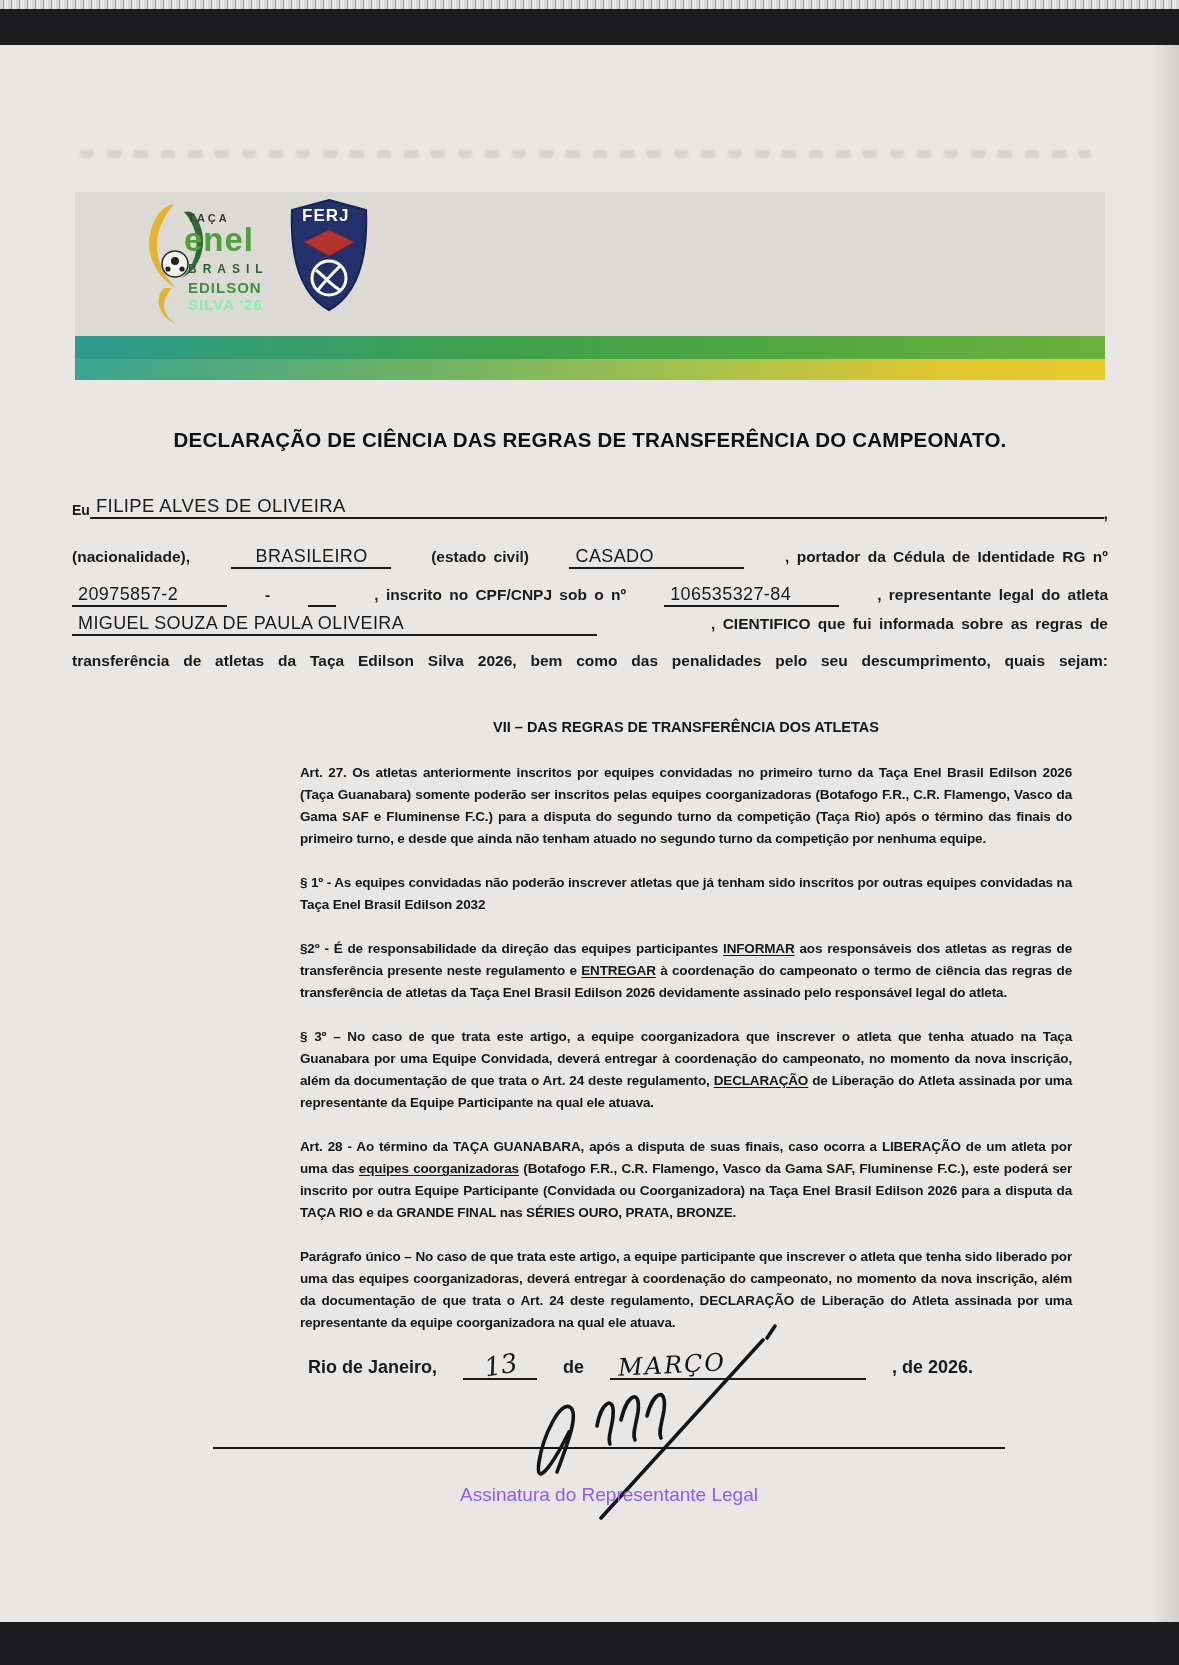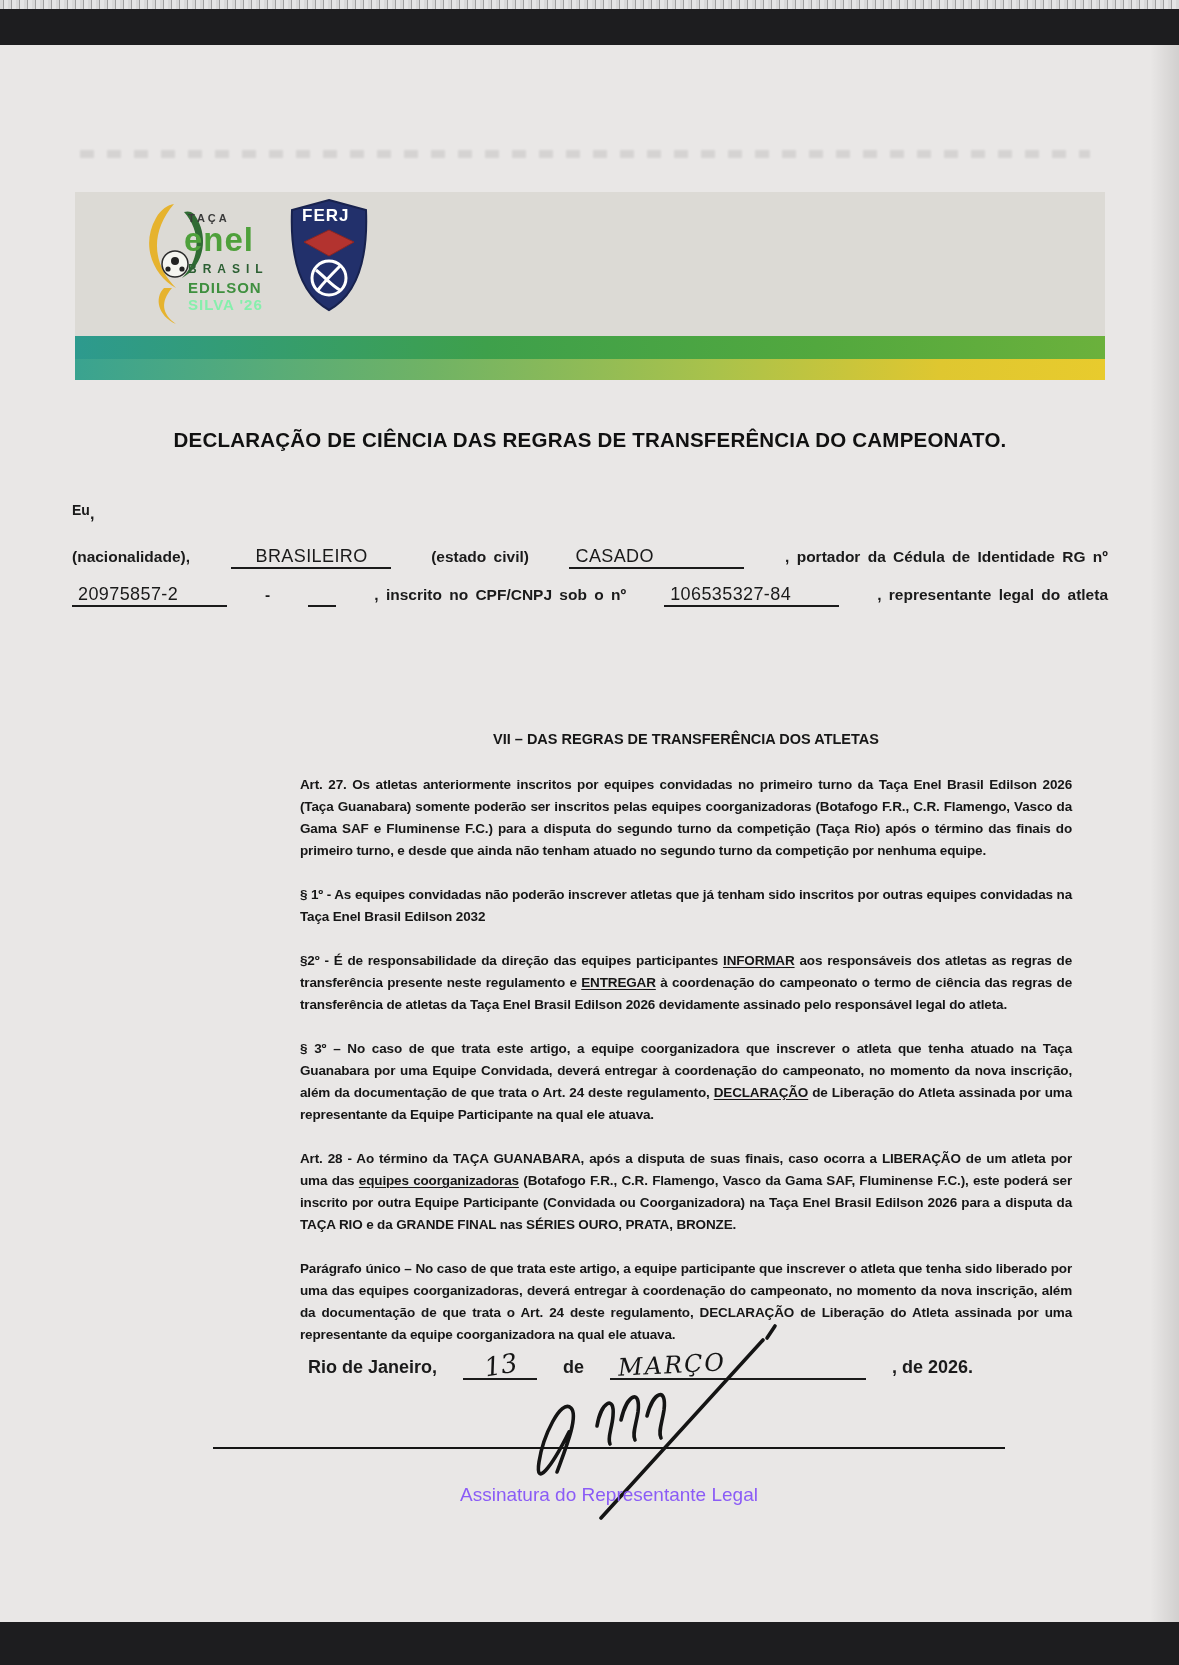--- a/index.html
+++ b/index.html
@@ -136,6 +136,9 @@
 
   <div class="abs frow row1">
     <span class="eu">Eu</span>
+    <span class="blank">
+      <span class="typed">FILIPE ALVES DE OLIVEIRA</span>
+    </span>
     <span class="endc">,</span>
   </div>
 

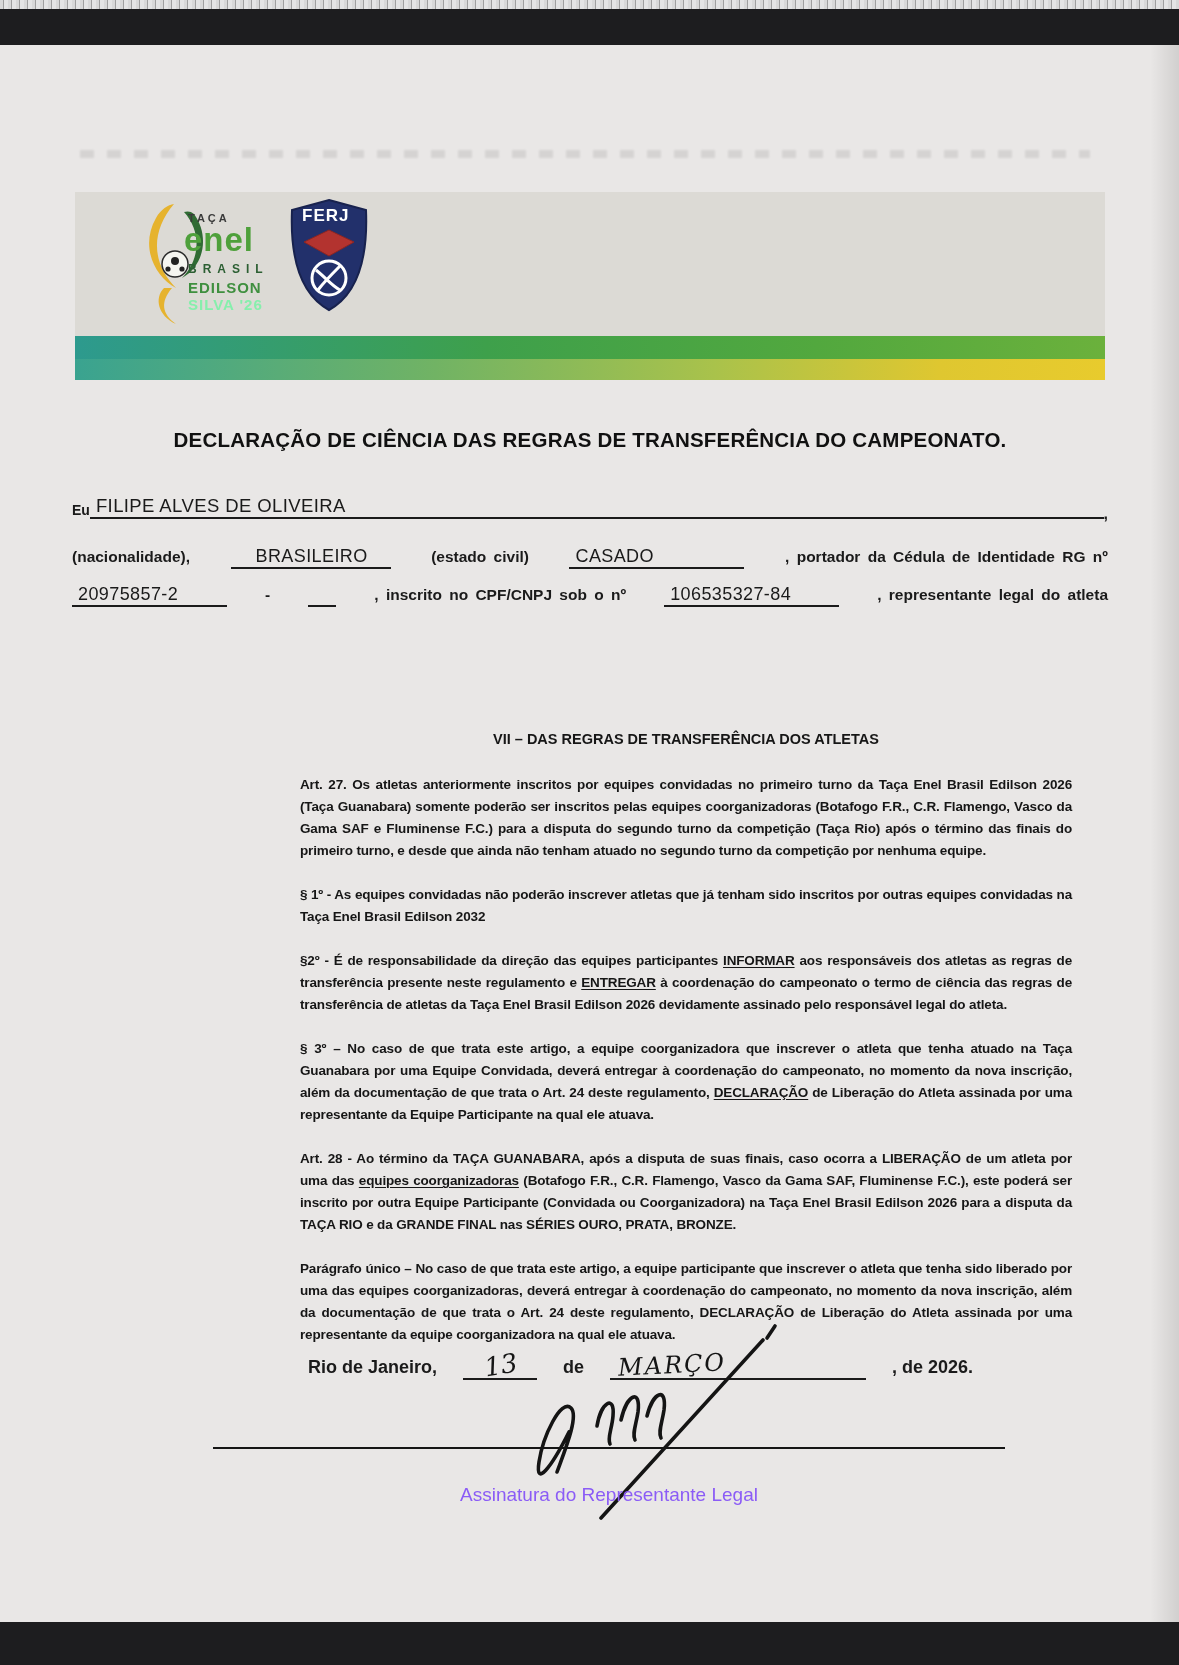--- a/index.html
+++ b/index.html
@@ -167,6 +167,12 @@
     <span class="lbl">, representante legal do atleta</span>
   </div>
 
+  <div class="abs frow row4">
+    <span class="blank w525">
+      <span class="typed">MIGUEL SOUZA DE PAULA OLIVEIRA</span>
+    </span>
+    <span class="lbl">, CIENTIFICO que fui informada sobre as regras de</span>
+  </div>
 
 
   <div class="abs doc-body">

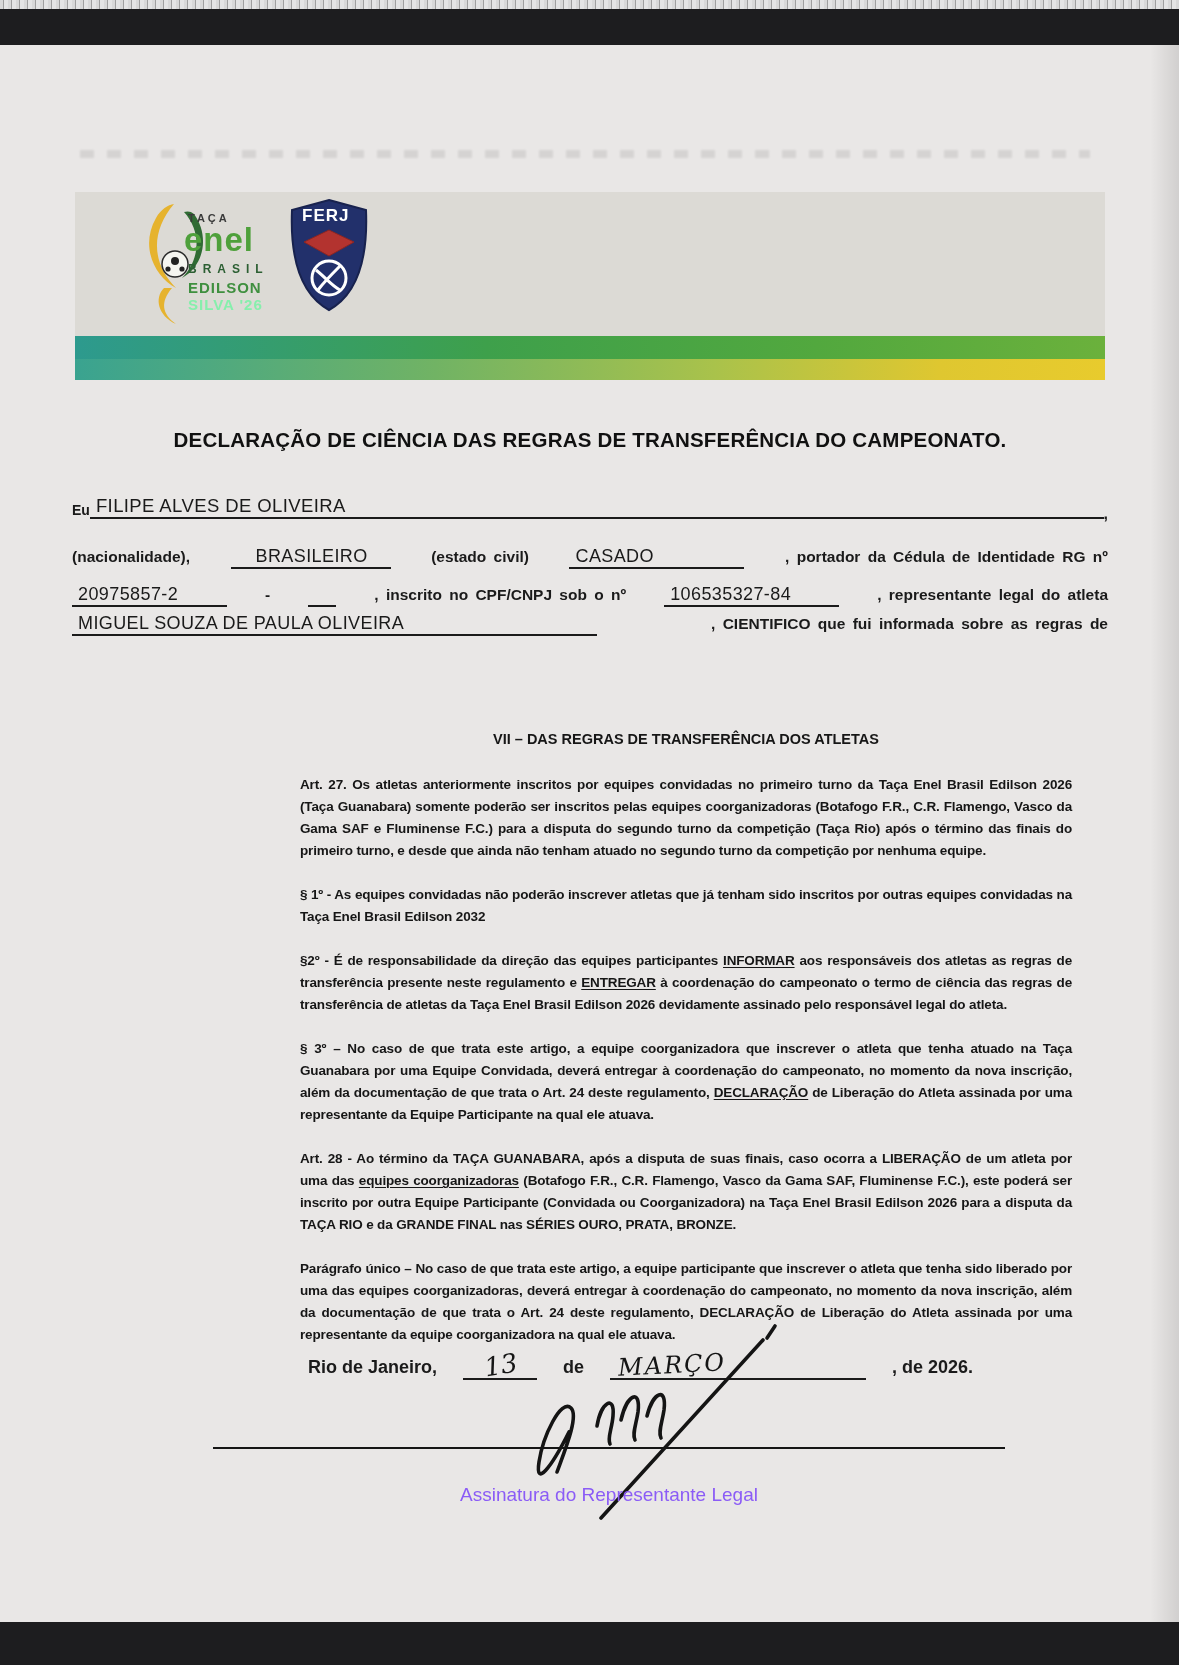--- a/index.html
+++ b/index.html
@@ -174,6 +174,7 @@
     <span class="lbl">, CIENTIFICO que fui informada sobre as regras de</span>
   </div>
 
+  <div class="abs row5">transferência de atletas da Taça Edilson Silva 2026, bem como das penalidades pelo seu descumprimento, quais sejam:</div>
 
   <div class="abs doc-body">
     <div class="doc-heading">VII – DAS REGRAS DE TRANSFERÊNCIA DOS ATLETAS</div>

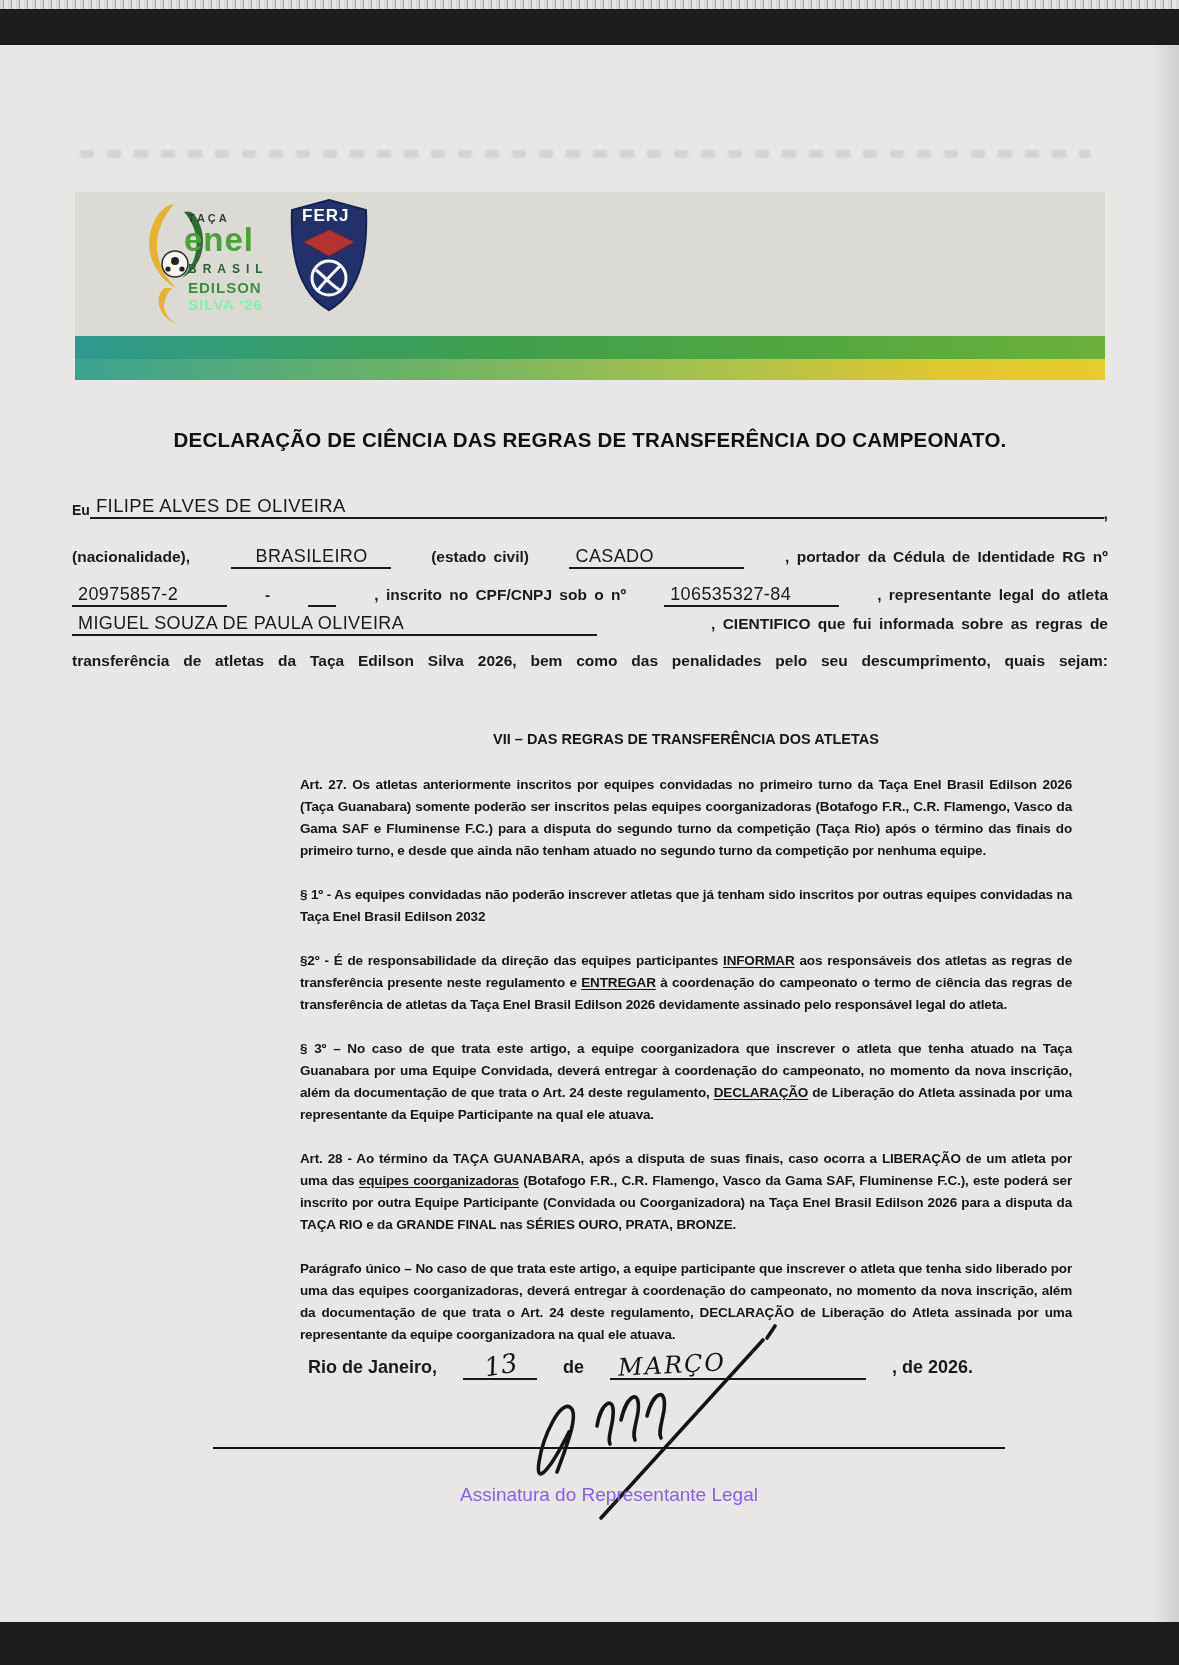--- a/index.html
+++ b/index.html
@@ -72,7 +72,7 @@
   
   .doc-body{left:300px;top:716px;width:772px;font-size:13.5px;font-weight:bold;
     line-height:22px;text-align:justify;letter-spacing:-.15px;color:#161616;}
-  .doc-heading{text-align:center;margin:12px 0 24px 0;font-size:14.5px;letter-spacing:0;}
+  .doc-heading{text-align:center;margin:0 0 24px 0;font-size:14.5px;letter-spacing:0;}
   .doc-body p{margin:0 0 22px 0;}
   .seg-u{text-decoration:underline;text-underline-offset:2px;}
 

